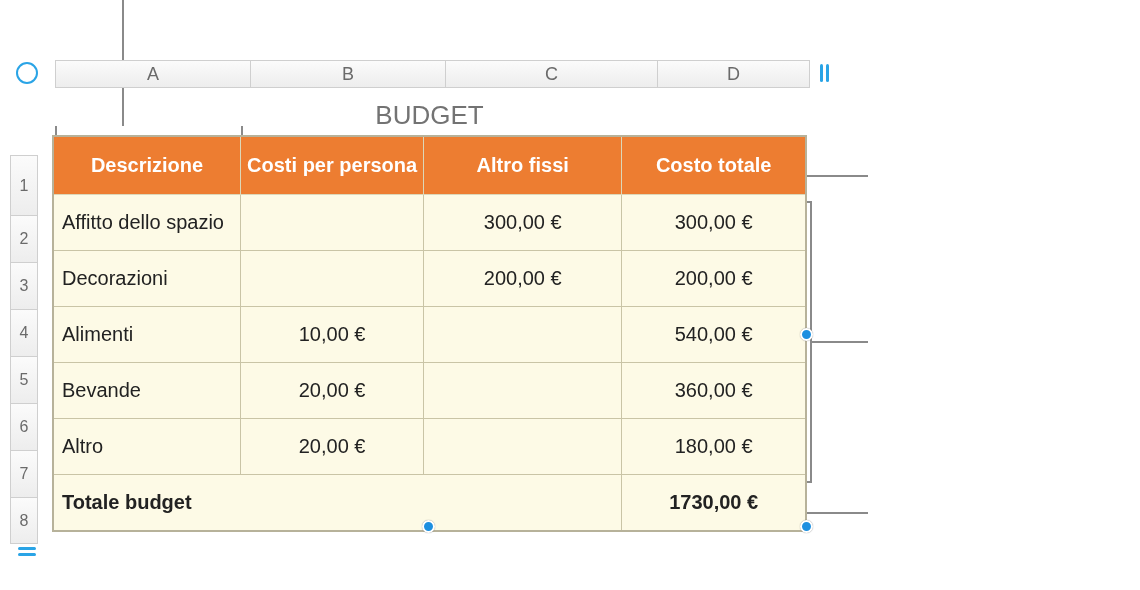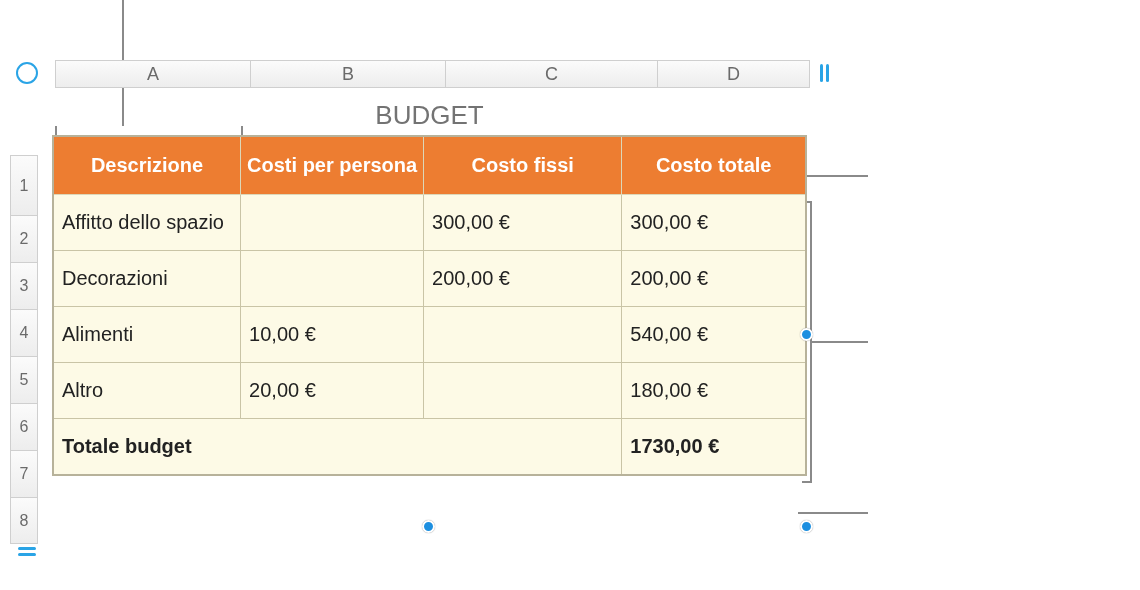--- a/index.html
+++ b/index.html
@@ -225,7 +225,7 @@
           <tr>
             <th>Descrizione</th>
             <th>Costi per persona</th>
-            <th>Costo fissi</th>
+            <th>Altro fissi</th>
             <th>Costo totale</th>
           </tr>
         </thead>

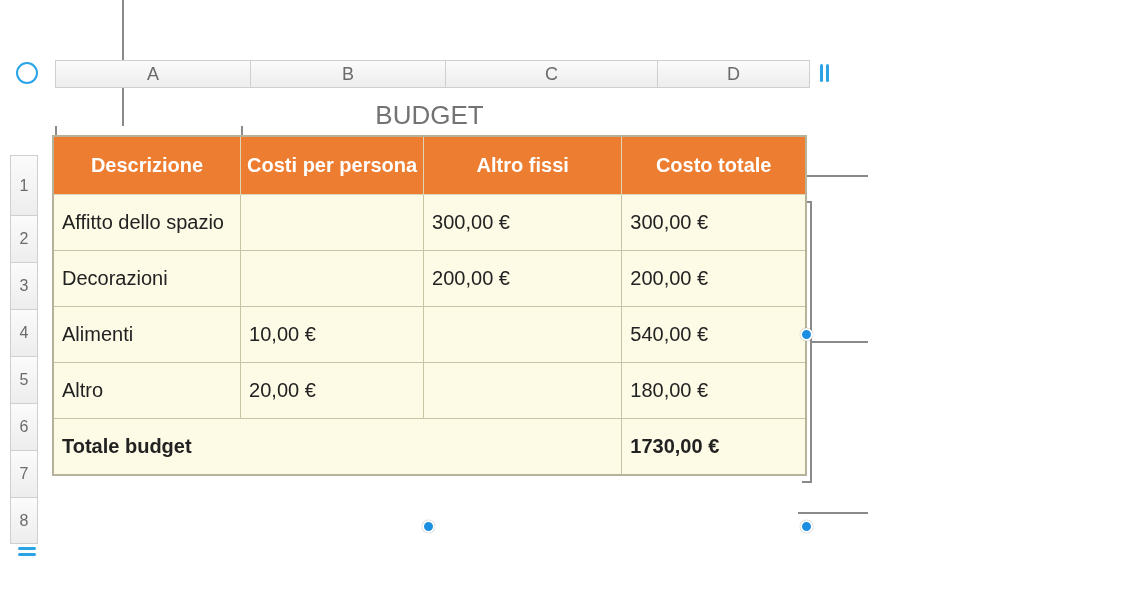--- a/index.html
+++ b/index.html
@@ -155,7 +155,7 @@
     table.grid th:nth-child(2), table.grid td:nth-child(2) { width: 195px; }
     table.grid th:nth-child(3), table.grid td:nth-child(3) { width: 212px; }
     table.grid th:nth-child(4), table.grid td:nth-child(4) { width: 153px; }
-    .txt-right { text-align: left; }
+    .txt-right { text-align: center; }
     .footer-row td {
       font-weight: 700;
       font-size: 21px;

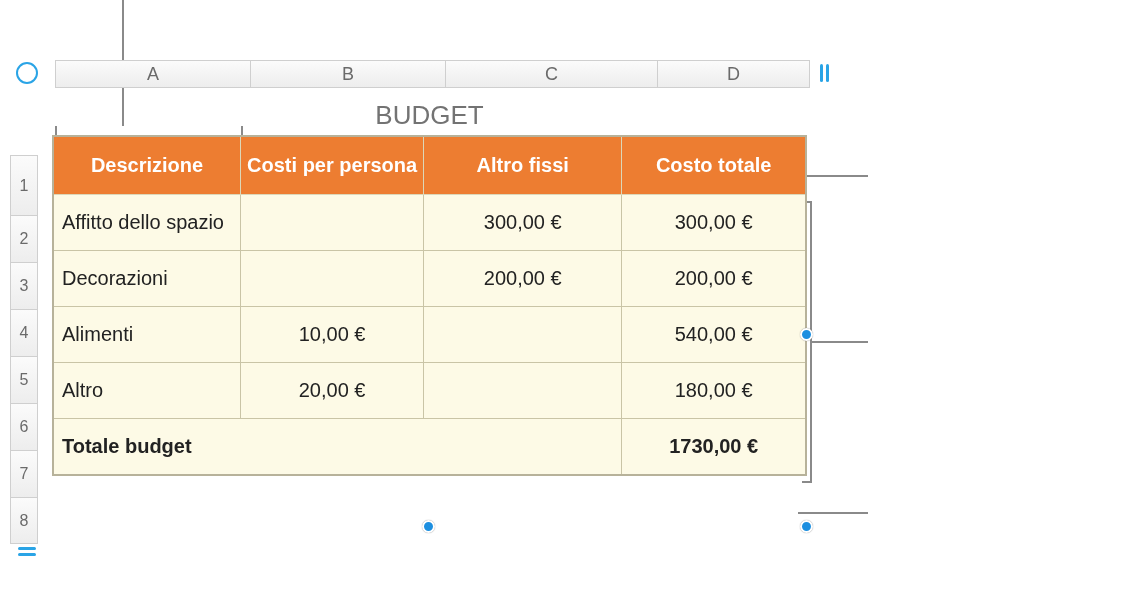--- a/index.html
+++ b/index.html
@@ -249,6 +249,12 @@
             <td class="txt-right">540,00 €</td>
           </tr>
           <tr>
+            <td>Bevande</td>
+            <td class="txt-right">20,00 €</td>
+            <td class="txt-right"></td>
+            <td class="txt-right">360,00 €</td>
+          </tr>
+          <tr>
             <td>Altro</td>
             <td class="txt-right">20,00 €</td>
             <td class="txt-right"></td>

